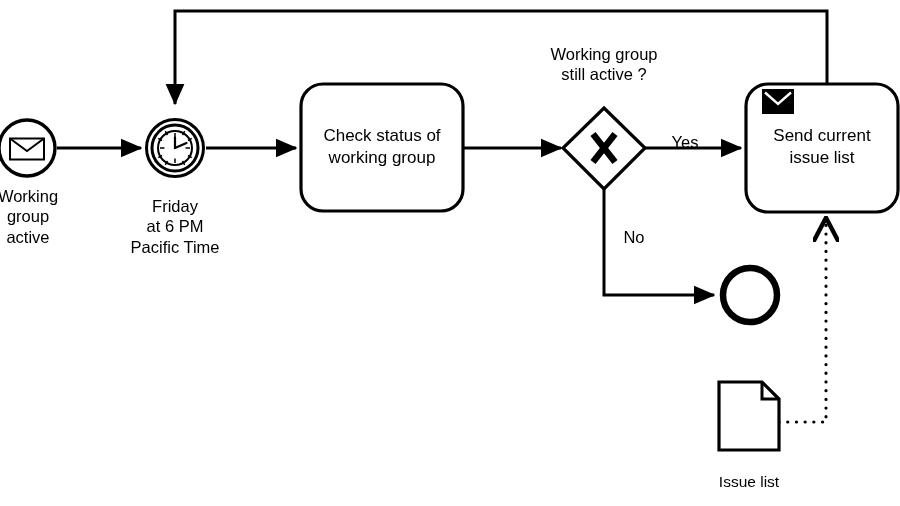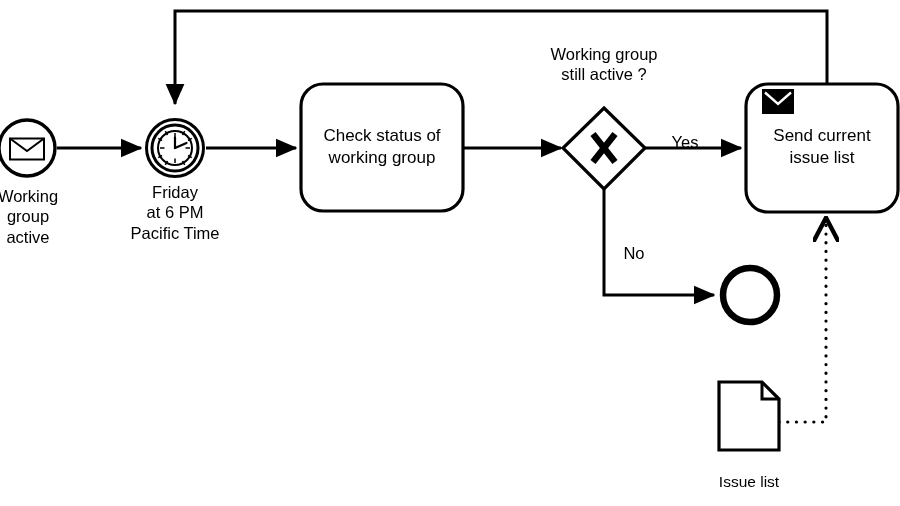--- a/index.html
+++ b/index.html
@@ -142,7 +142,7 @@
 group
 active</div>
 
-  <div class="lbl lbl-16" style="left:105px; top:182px; width:140px;">Friday
+  <div class="lbl lbl-16" style="left:105px; top:196px; width:140px;">Friday
 at 6 PM
 Pacific Time</div>
 

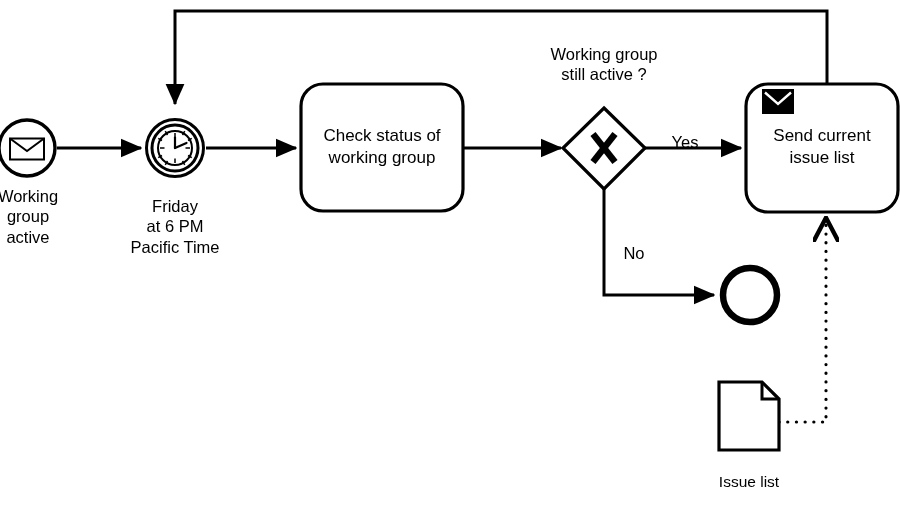--- a/index.html
+++ b/index.html
@@ -154,7 +154,7 @@
 
   <div class="lbl lbl-16" style="left:655px; top:116px; width:60px;margin-top:16px;">Yes</div>
 
-  <div class="lbl lbl-16" style="left:608px; top:243px; width:52px;">No</div>
+  <div class="lbl lbl-16" style="left:608px; top:227px; width:52px;">No</div>
 
   <div class="task-text" style="left:748px; top:125px; width:148px;">Send current
 issue list</div>

